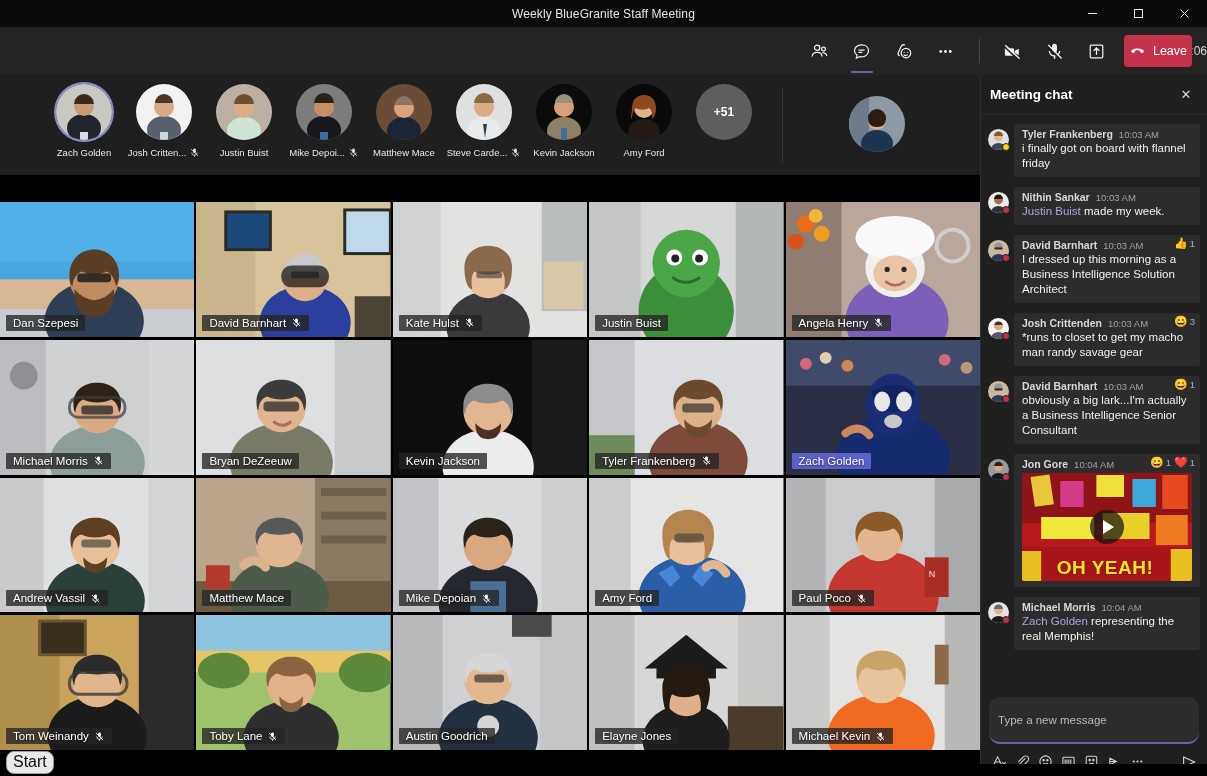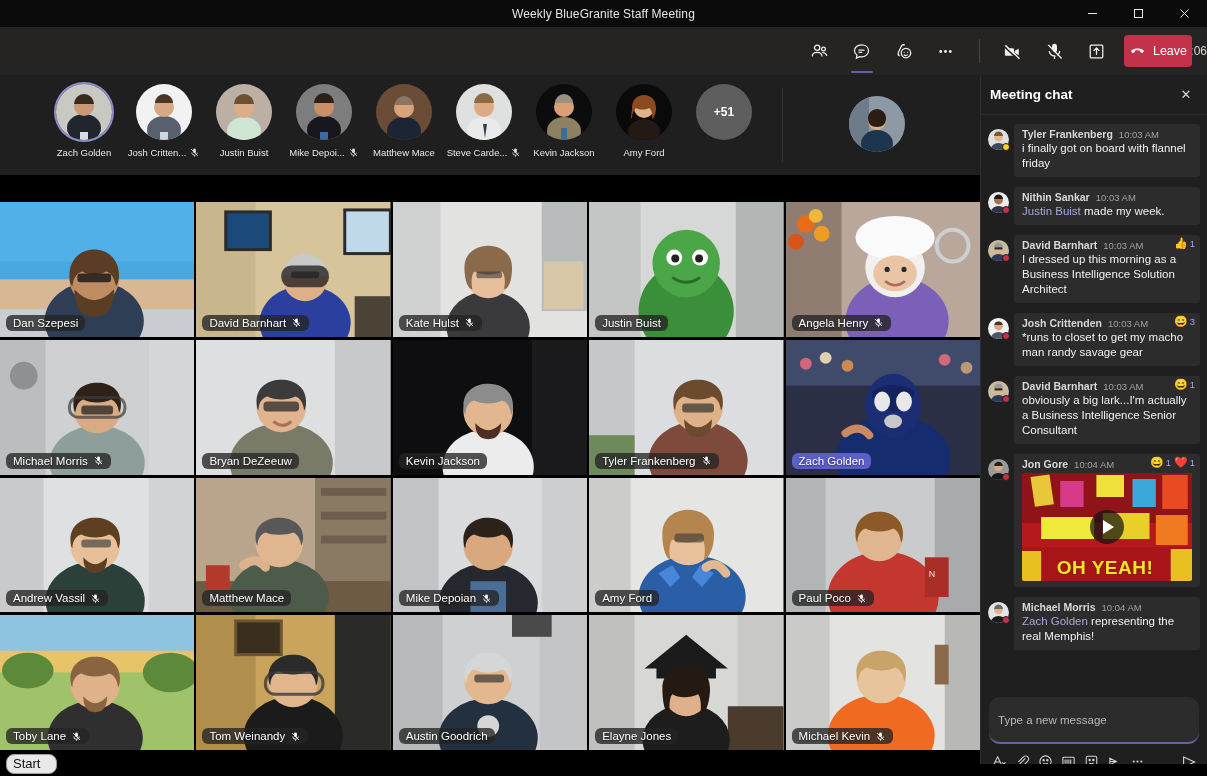--- a/index.html
+++ b/index.html
@@ -76,7 +76,7 @@
   .namebadge {
     position: absolute; left: 6px; bottom: 6px; max-width: 92%;
     background: rgba(36,36,36,.78); color: #fff; font-size: 11.5px;
-    padding: 2px 7px; border-radius: 6px; display: flex; align-items: center; gap: 5px;
+    padding: 2px 7px; border-radius: 1px; display: flex; align-items: center; gap: 5px;
     white-space: nowrap; text-shadow: 0 1px 2px rgba(0,0,0,.6);
   }
   .namebadge.speaking { background: #5b5fc7; }

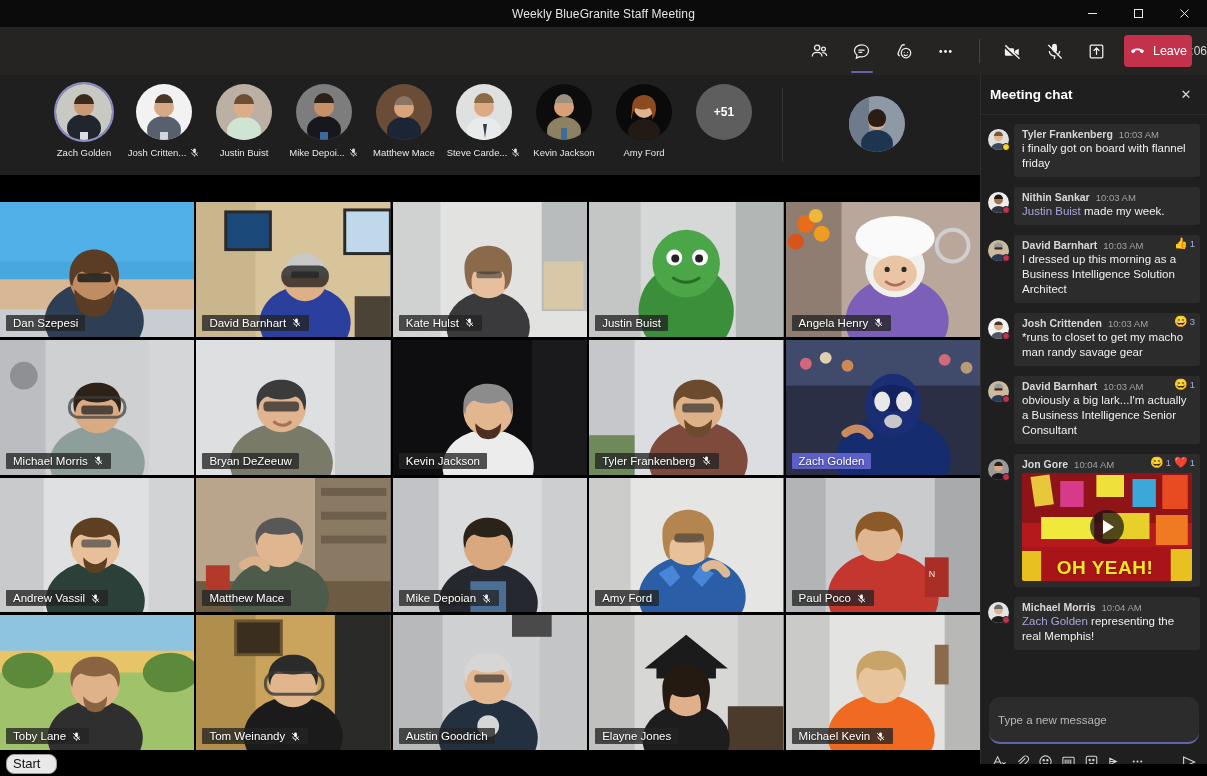--- a/index.html
+++ b/index.html
@@ -734,6 +734,30 @@
 
       <div class="tile">
         <svg class="scene" viewBox="0 0 196 137" preserveAspectRatio="none">
+          <rect width="196" height="137" fill="#caa35c"></rect>
+          <rect x="0" y="0" width="60" height="137" fill="#b08e4c"></rect>
+          <rect x="140" y="0" width="56" height="137" fill="#2a2a28"></rect>
+          <rect x="40" y="6" width="46" height="34" fill="#3a2f1e" stroke="#6b5530" stroke-width="3"></rect>
+          <ellipse cx="98" cy="122" rx="50" ry="40" fill="#1b1b1b"></ellipse>
+          <circle cx="98" cy="68" r="25" fill="#e2b68c"></circle>
+          <path d="M73 62c0-14 11-22 25-22s25 8 25 22c0 5-1 8-2 9-1-9-5-13-9-14-7 4-21 4-28 0-4 1-9 5-9 14-1-1-2-4-2-9z" fill="#2b2b2b"></path>
+          <rect x="70" y="58" width="58" height="22" rx="10" fill="none" stroke="#3a3a3a" stroke-width="3" opacity=".8"></rect>
+        </svg>
+        <div class="namebadge">
+          <span>Tom Weinandy</span>
+          <svg class="mute-ic" viewBox="0 0 16 16">
+              <g stroke="#fff" stroke-width="1.3" fill="none">
+                <rect x="6" y="2" width="4" height="7" rx="2" fill="#fff" stroke="none"></rect>
+                <path d="M4 8a4 4 0 008 0"></path>
+                <path d="M8 12v2.2"></path>
+                <path d="M3 3l10 10"></path>
+              </g>
+            </svg>
+        </div>
+      </div>
+
+      <div class="tile">
+        <svg class="scene" viewBox="0 0 196 137" preserveAspectRatio="none">
           <rect width="196" height="137" fill="#9fc26a"></rect>
           <rect x="0" y="0" width="196" height="40" fill="#8fc4e0"></rect>
           <rect x="0" y="36" width="196" height="22" fill="#e8c468"></rect>
@@ -746,30 +770,6 @@
         </svg>
         <div class="namebadge">
           <span>Toby Lane</span>
-          <svg class="mute-ic" viewBox="0 0 16 16">
-              <g stroke="#fff" stroke-width="1.3" fill="none">
-                <rect x="6" y="2" width="4" height="7" rx="2" fill="#fff" stroke="none"></rect>
-                <path d="M4 8a4 4 0 008 0"></path>
-                <path d="M8 12v2.2"></path>
-                <path d="M3 3l10 10"></path>
-              </g>
-            </svg>
-        </div>
-      </div>
-
-      <div class="tile">
-        <svg class="scene" viewBox="0 0 196 137" preserveAspectRatio="none">
-          <rect width="196" height="137" fill="#caa35c"></rect>
-          <rect x="0" y="0" width="60" height="137" fill="#b08e4c"></rect>
-          <rect x="140" y="0" width="56" height="137" fill="#2a2a28"></rect>
-          <rect x="40" y="6" width="46" height="34" fill="#3a2f1e" stroke="#6b5530" stroke-width="3"></rect>
-          <ellipse cx="98" cy="122" rx="50" ry="40" fill="#1b1b1b"></ellipse>
-          <circle cx="98" cy="68" r="25" fill="#e2b68c"></circle>
-          <path d="M73 62c0-14 11-22 25-22s25 8 25 22c0 5-1 8-2 9-1-9-5-13-9-14-7 4-21 4-28 0-4 1-9 5-9 14-1-1-2-4-2-9z" fill="#2b2b2b"></path>
-          <rect x="70" y="58" width="58" height="22" rx="10" fill="none" stroke="#3a3a3a" stroke-width="3" opacity=".8"></rect>
-        </svg>
-        <div class="namebadge">
-          <span>Tom Weinandy</span>
           <svg class="mute-ic" viewBox="0 0 16 16">
               <g stroke="#fff" stroke-width="1.3" fill="none">
                 <rect x="6" y="2" width="4" height="7" rx="2" fill="#fff" stroke="none"></rect>

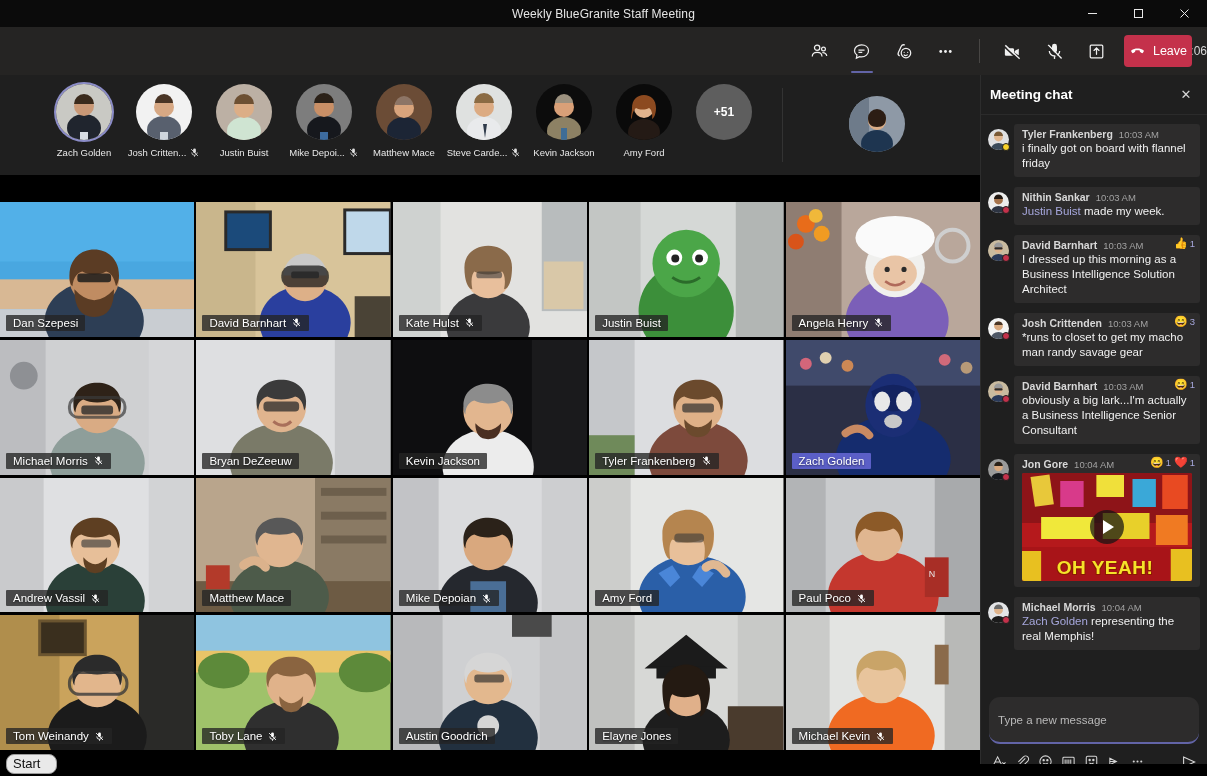--- a/index.html
+++ b/index.html
@@ -142,7 +142,7 @@
   .taskbar { position: absolute; left: 0; bottom: 0; width: 1207px; height: 12px; background: #000; }
   .start-tip {
     position: absolute; left: 6px; bottom: 2px; background: #e9e9e9; color: #101010;
-    font-size: 13px; padding: 1px 16px 2px 6px; border: 1px solid #9b9b9b; border-radius: 8px;
+    font-size: 16px; padding: 1px 6px 2px 6px; border: 1px solid #9b9b9b; border-radius: 8px;
   }
 
   svg { display: block; }

